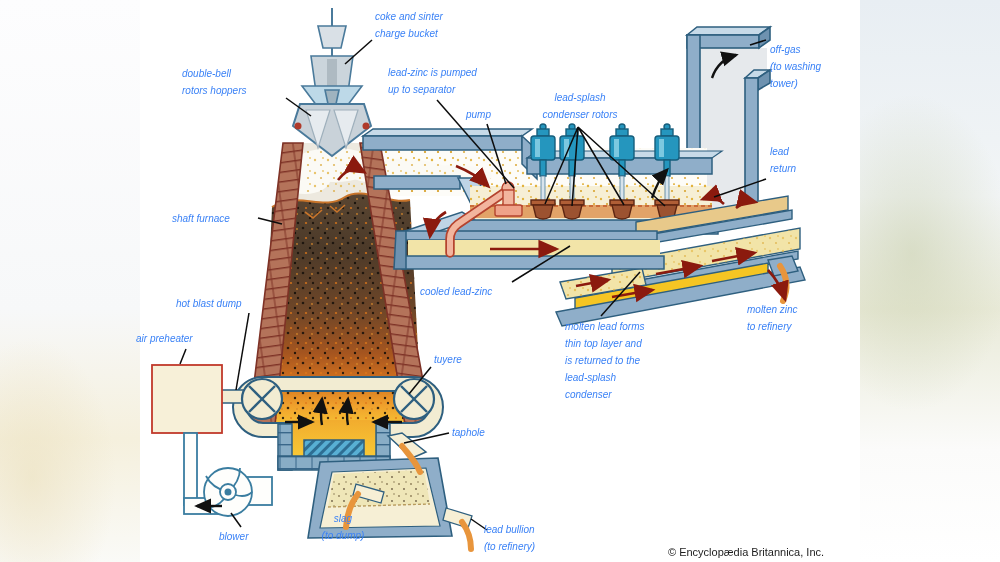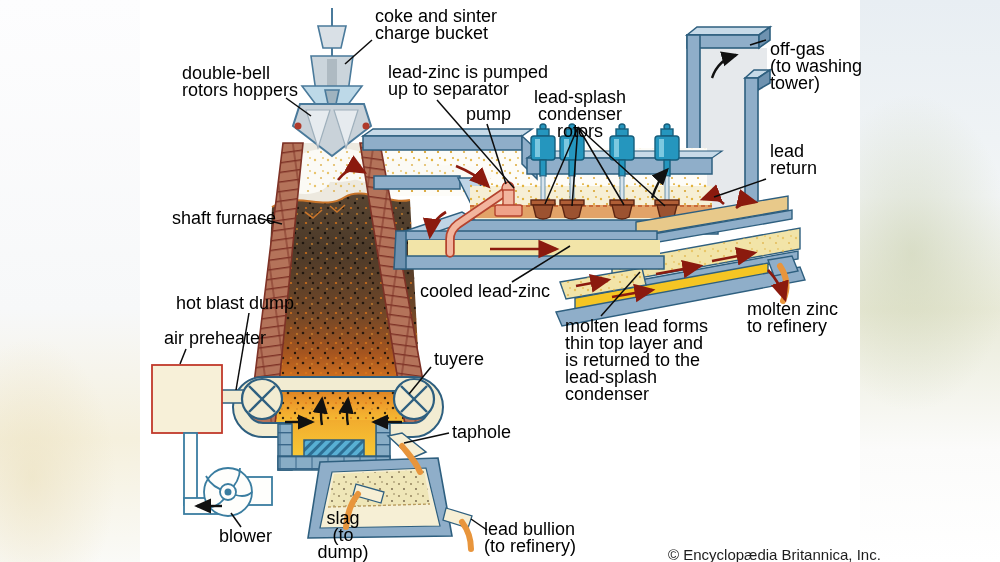--- a/index.html
+++ b/index.html
@@ -14,7 +14,7 @@
     linear-gradient(180deg,#e8eef3 0%,#f2f5f6 35%,#e9ead8 55%,#fbfbfa 80%,#ffffff 100%);}
   .canvas{position:absolute;left:140px;top:0;width:720px;height:562px;background:#fff;}
   svg.art{position:absolute;left:0;top:0;}
-  .lbl{position:absolute;font-size:18px;line-height:17px;color:#000000;white-space:pre-line;}
+  .lbl{position:absolute;font-size:10px;line-height:17px;color:#3b82f6;white-space:pre-line;font-style:italic;}
   .lbl.center{text-align:center;}
   .copyright{position:absolute;font-size:15px;color:#1d1d1d;white-space:pre;}
 </style>

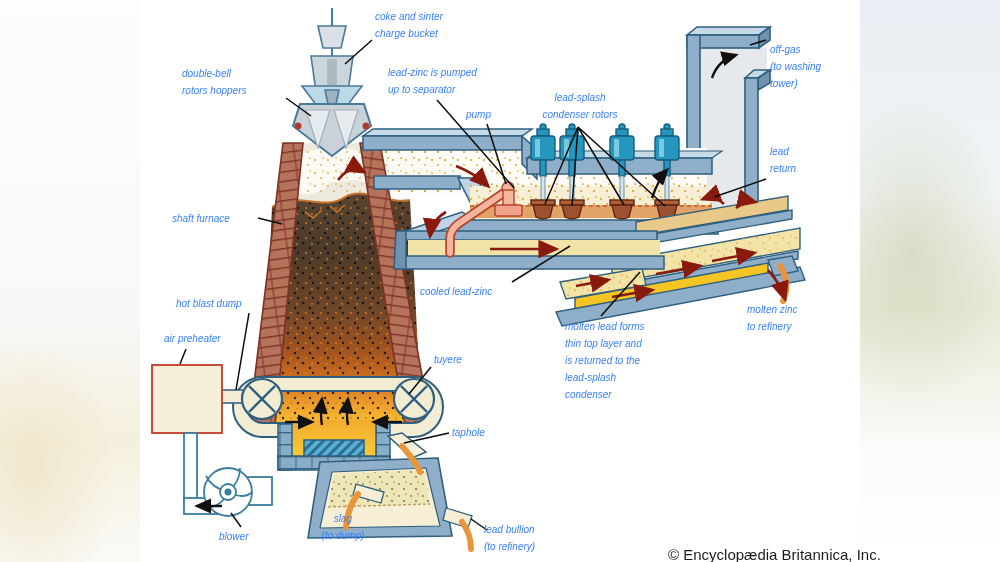--- a/index.html
+++ b/index.html
@@ -341,7 +341,7 @@
 return</div>
   <div class="lbl" style="left:172px;top:210px">shaft furnace</div>
   <div class="lbl" style="left:176px;top:295px">hot blast dump</div>
-  <div class="lbl" style="left:164px;top:330px">air preheater</div>
+  <div class="lbl" style="left:136px;top:330px">air preheater</div>
   <div class="lbl" style="left:434px;top:351px">tuyere</div>
   <div class="lbl" style="left:420px;top:283px">cooled lead-zinc</div>
   <div class="lbl" style="left:565px;top:318px">molten lead forms

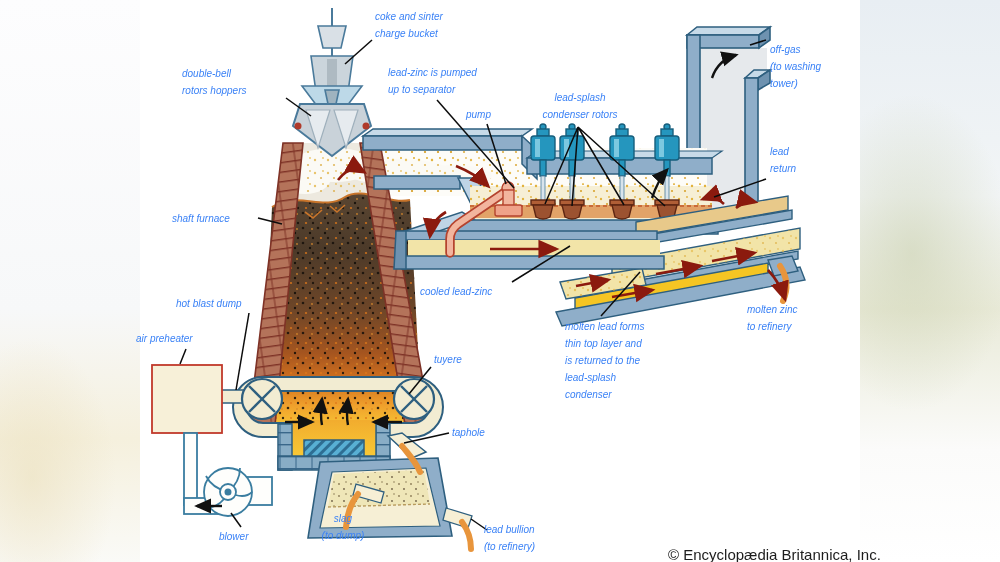--- a/index.html
+++ b/index.html
@@ -16,7 +16,7 @@
   svg.art{position:absolute;left:0;top:0;}
   .lbl{position:absolute;font-size:10px;line-height:17px;color:#3b82f6;white-space:pre-line;font-style:italic;}
   .lbl.center{text-align:center;}
-  .copyright{position:absolute;font-size:15px;color:#1d1d1d;white-space:pre;}
+  .copyright{position:absolute;font-size:11px;color:#1d1d1d;white-space:pre;}
 </style>
 </head>
 <body>

